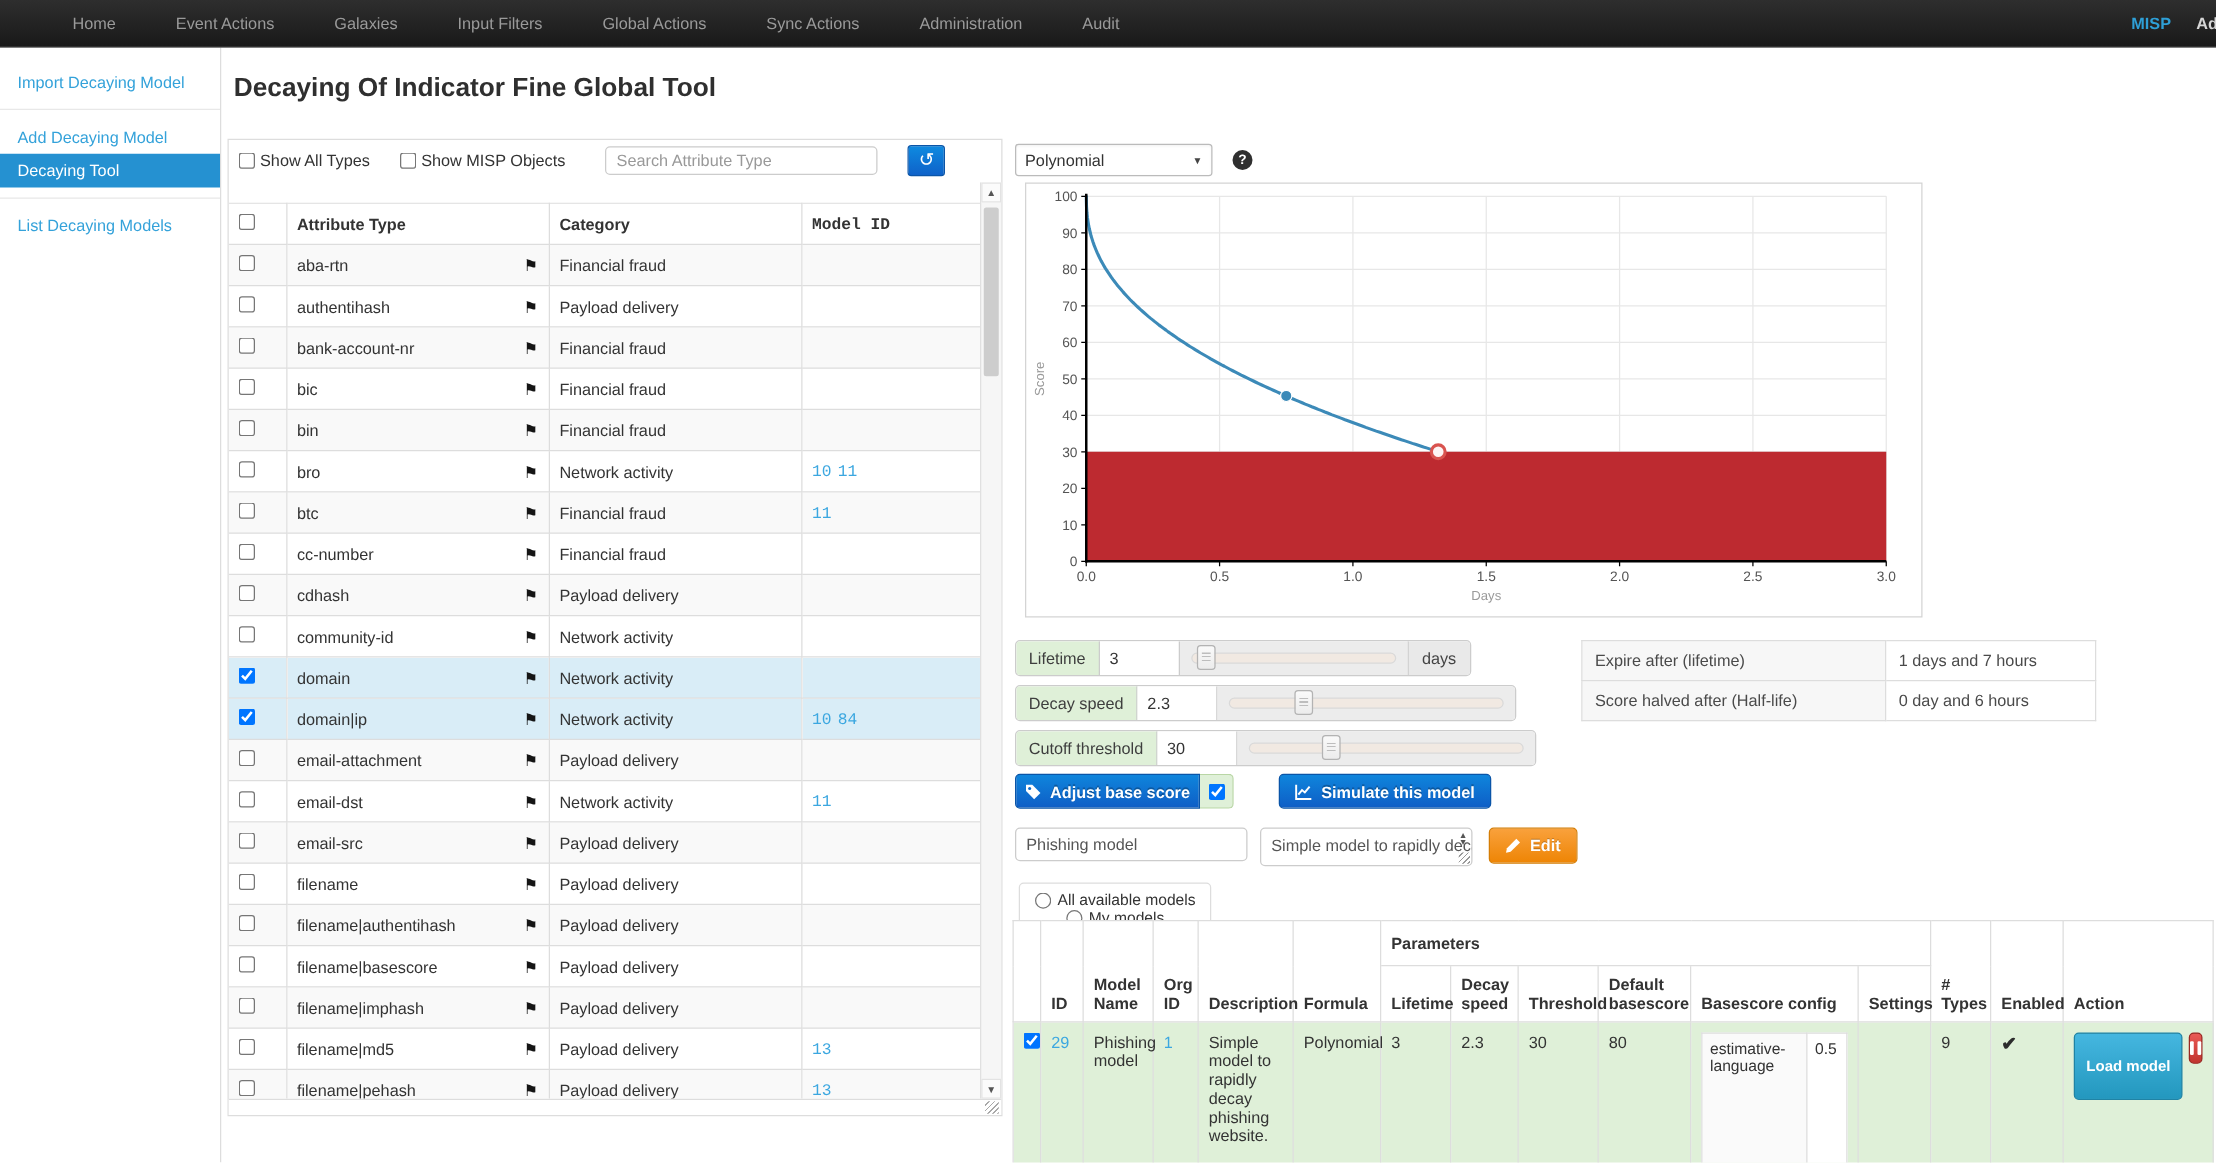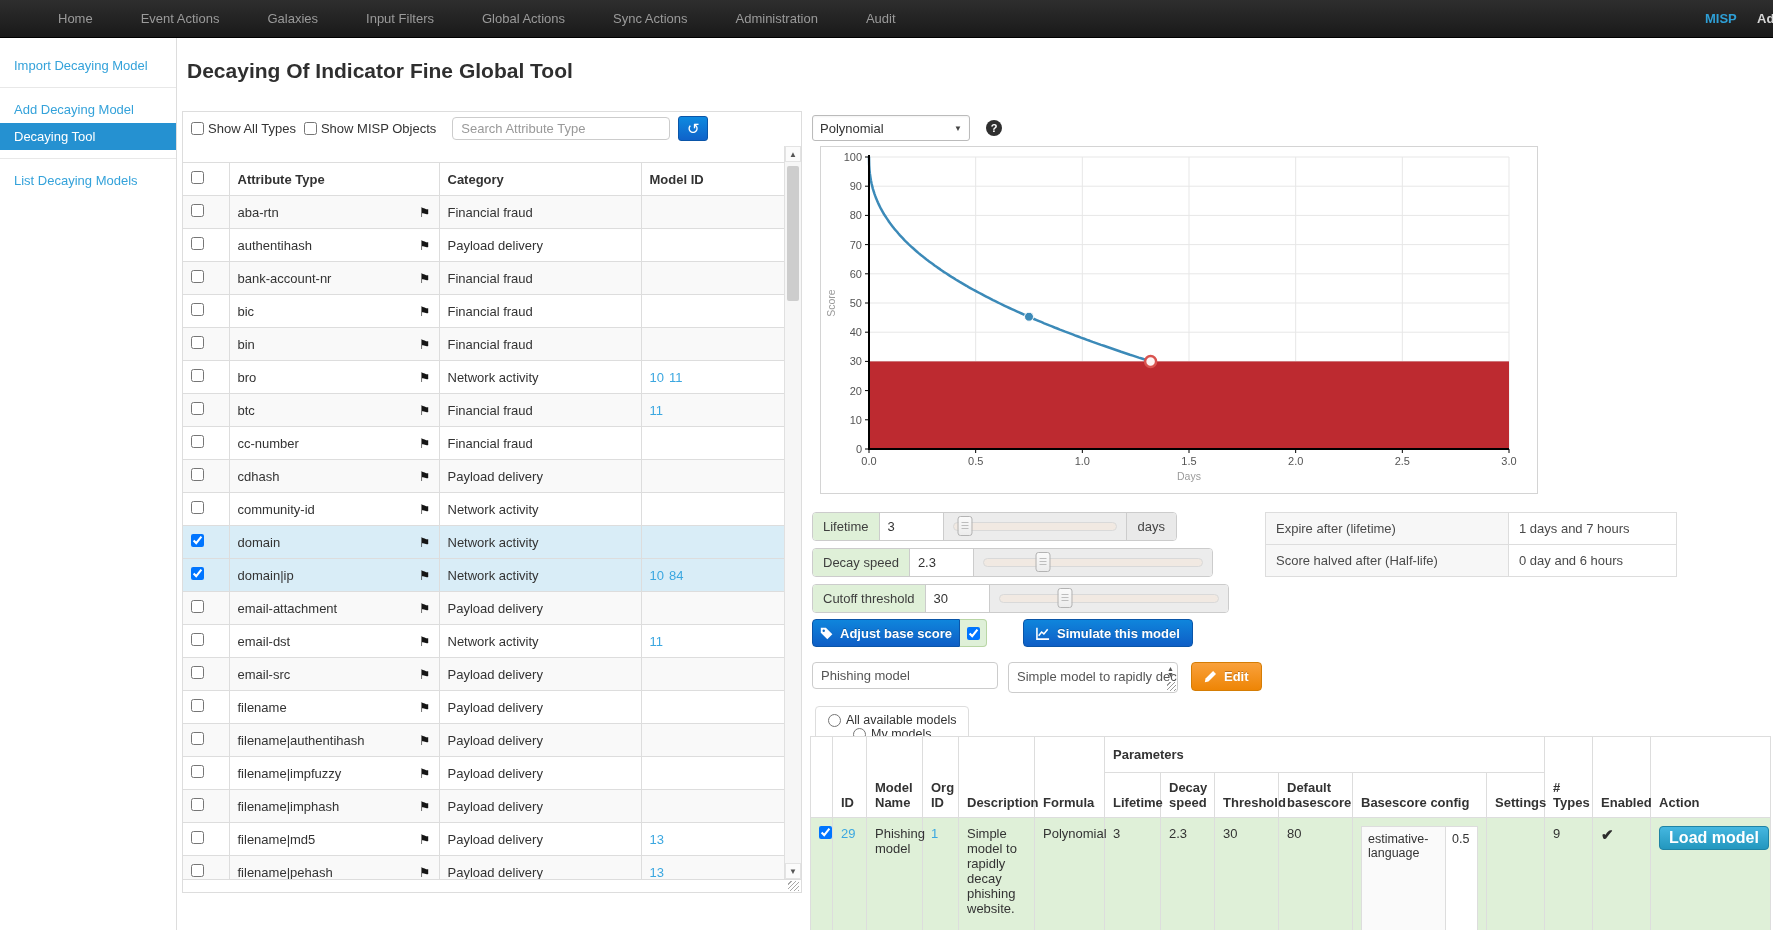--- a/index.html
+++ b/index.html
@@ -25,7 +25,7 @@
 
   
   .left-panel { position:absolute; left:182px; top:111px; width:620px; height:782px; border:1px solid #ddd; background:#fff; }
-  .controls { display:flex; align-items:center; height:33px; padding:0 8px; gap:8px; font-size:13px; }
+  .controls { display:flex; align-items:center; height:33px; padding:0 8px; gap:24px; font-size:13px; }
   .controls label { display:flex; align-items:center; gap:4px; }
   .search-input { width:218px; height:23px; border:1px solid #ccc; border-radius:4px; padding:0 8px; font-size:13px; margin-left:8px; color:#333; }
   .search-input::placeholder { color:#999; }

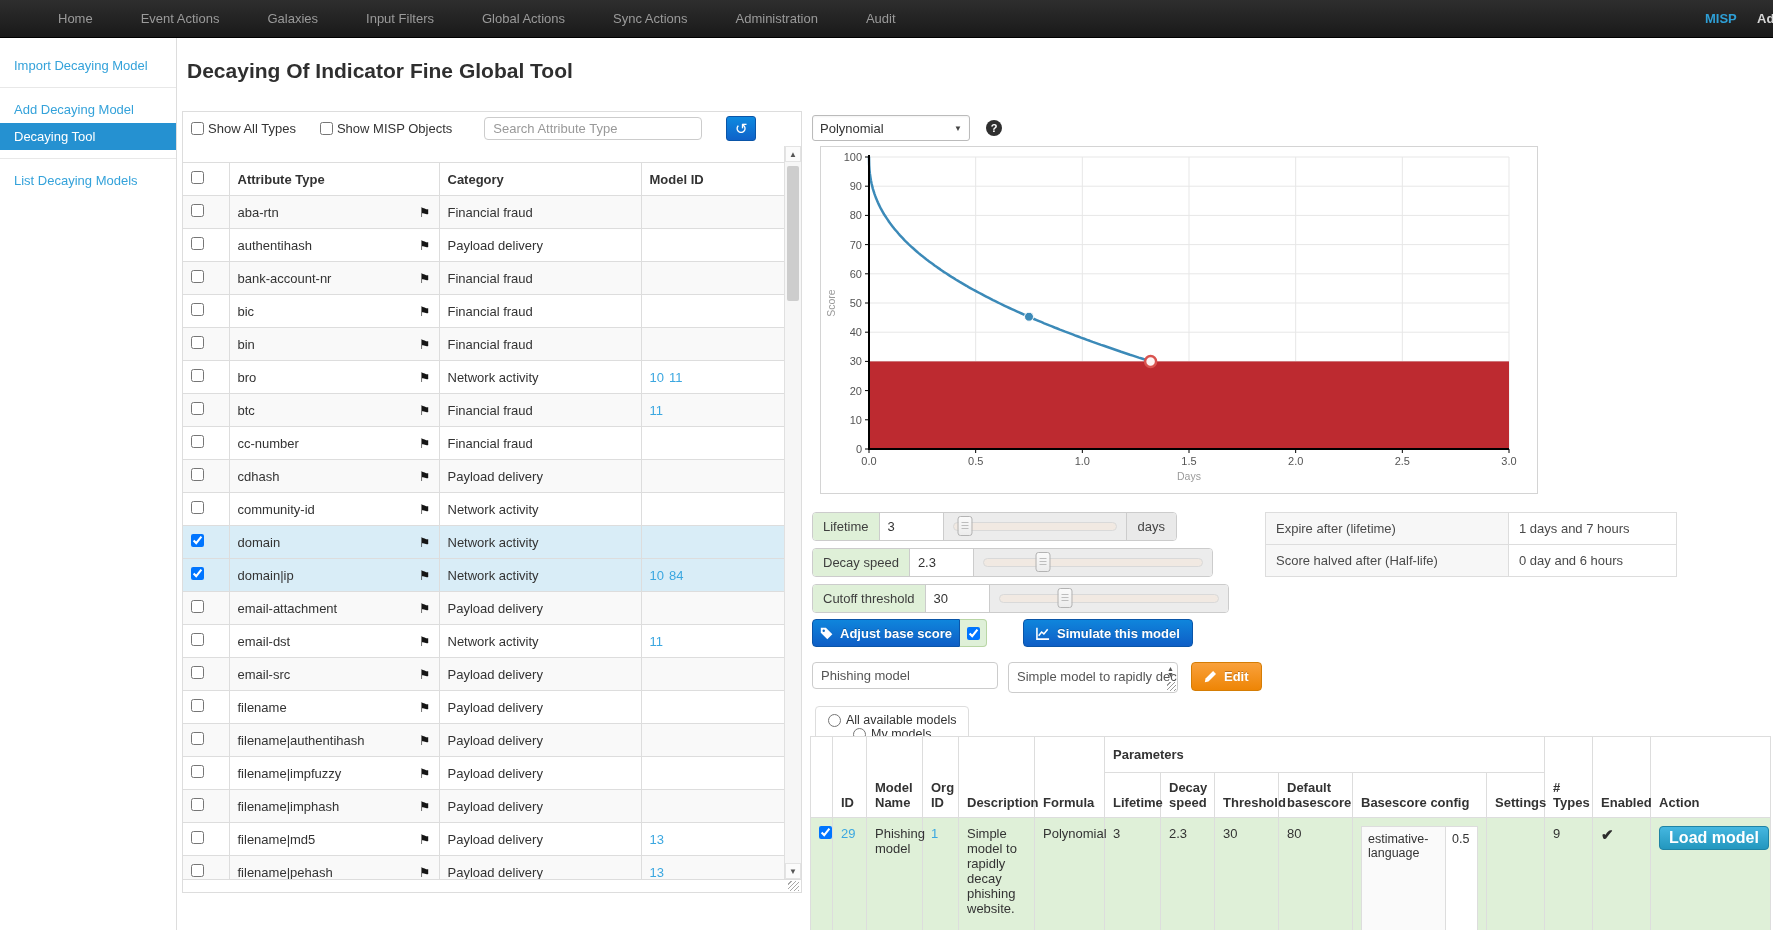--- a/index.html
+++ b/index.html
@@ -36,7 +36,7 @@
   table.attr th, table.attr td { border:1px solid #ddd; padding:8px 8px; text-align:left; font-size:13px; white-space:nowrap; overflow:hidden; }
   table.attr th { font-weight:bold; color:#333; }
   table.attr td:first-child, table.attr th:first-child { border-left:none; }
-  table.attr td:last-child,  table.attr th:last-child  { border-right:none; }
+  table.attr td:last-child,  table.attr th:last-child  { border-right:none;font-family:Liberation Mono, monospace; }
   tr.odd { background:#f9f9f9; }
   tr.sel { background:#d9edf7; }
   .flag { float:right; font-size:13px; color:#151515; }

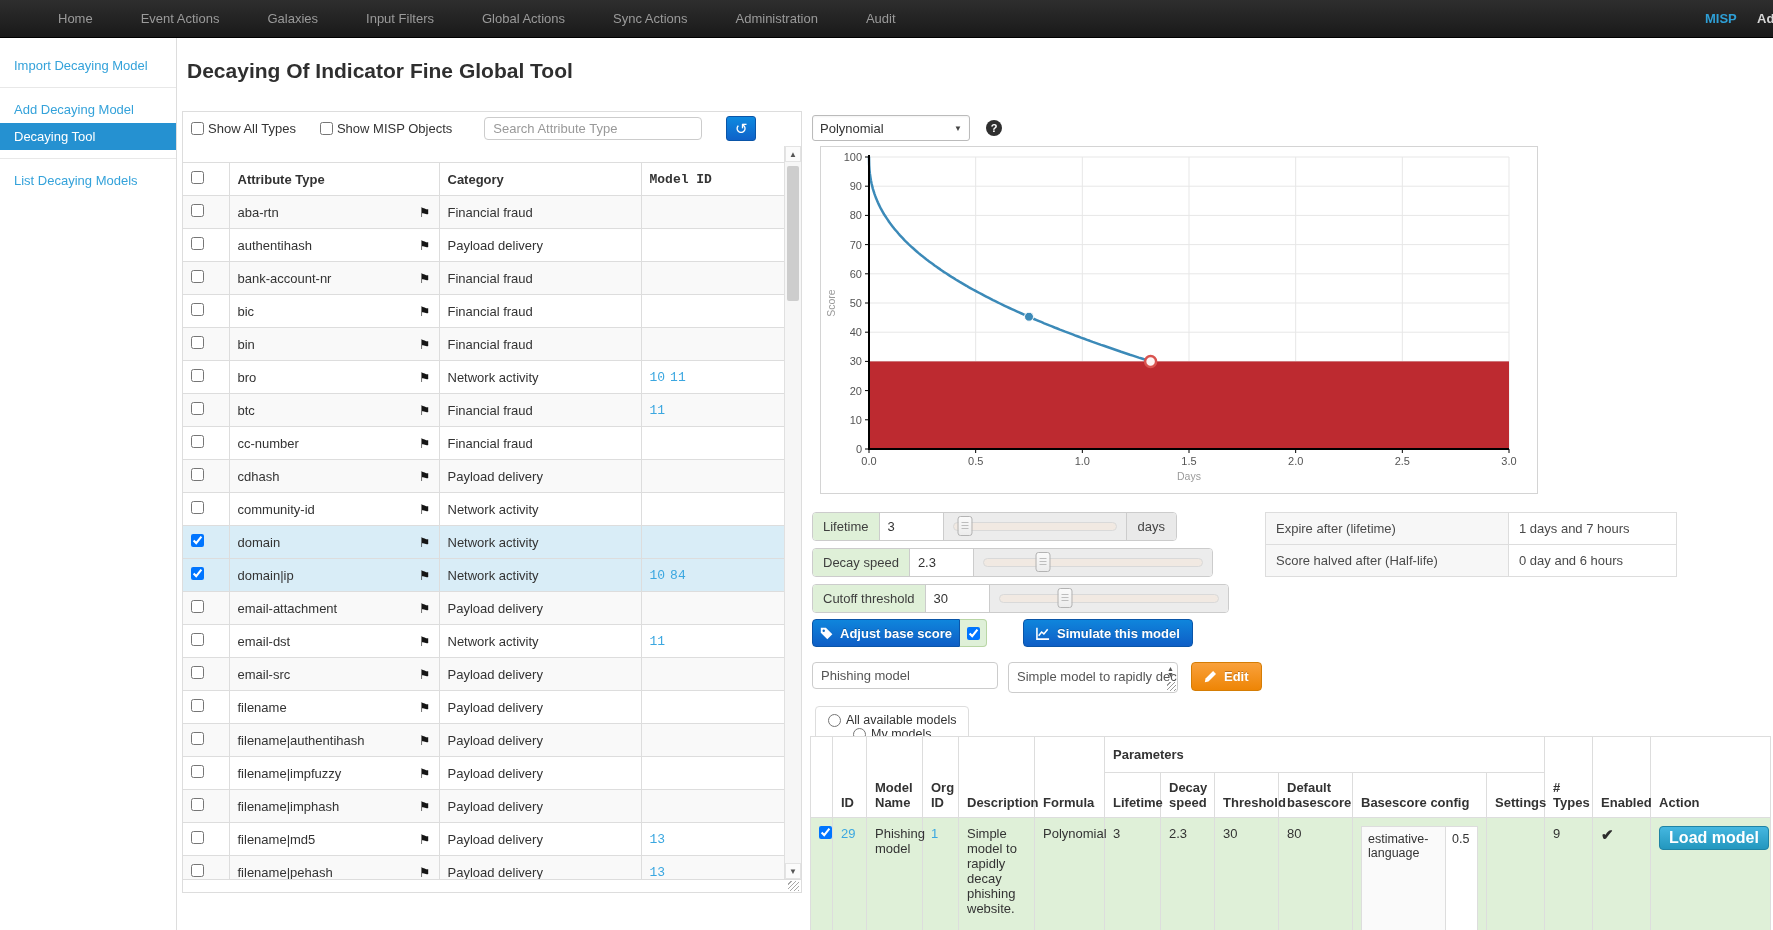--- a/index.html
+++ b/index.html
@@ -290,7 +290,7 @@
             </tr>
             <tr class="">
               <td><input type="checkbox" style=""></td>
-              <td><span>filename|impfuzzy</span><span class="flag">⚑</span></td>
+              <td><span>filename|basescore</span><span class="flag">⚑</span></td>
               <td>Payload delivery</td>
               <td class="ids"></td>
             </tr>

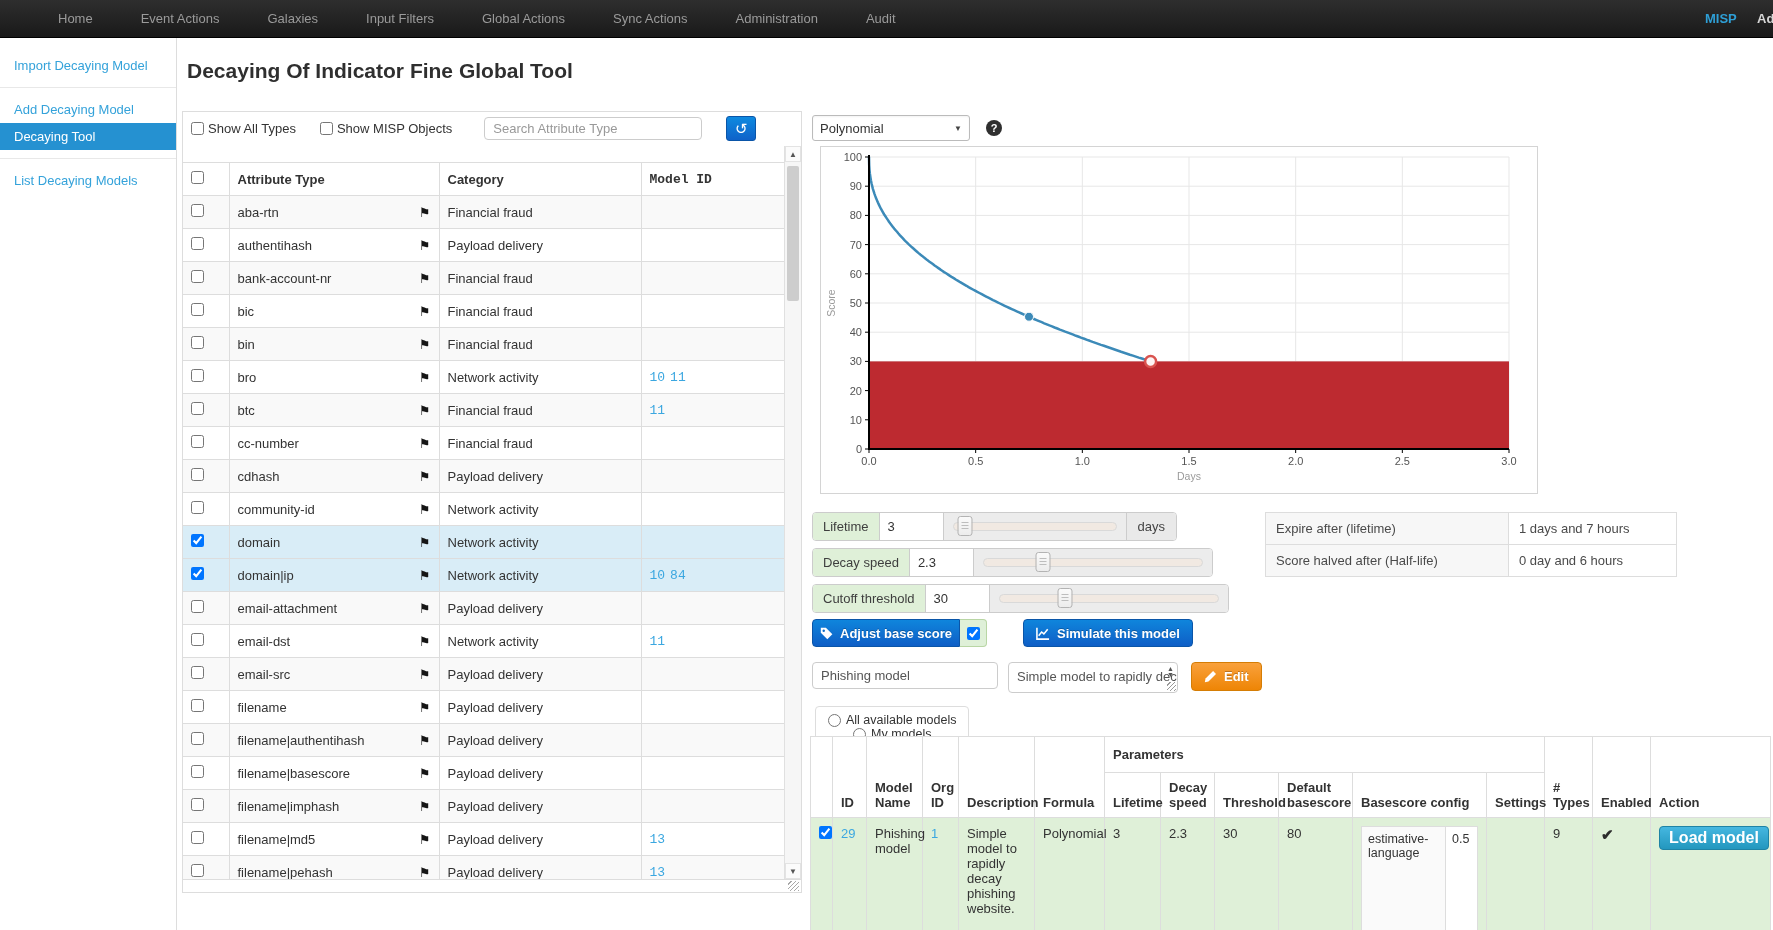--- a/index.html
+++ b/index.html
@@ -117,7 +117,7 @@
   .check { font-size:15px; color:#2c2c2c; font-weight:bold; }
   .action-cell-inner { display:flex; gap:5px; align-items:flex-start; }
   .btn-load { background:linear-gradient(#45b7e0,#2397be); border:1px solid #1f83a5; border-radius:4px; color:#fff; font-weight:bold;
-              font-size:16px; padding:2px 9px; white-space:nowrap; }
+              font-size:12px; padding:19px 9px; white-space:nowrap; }
   .btn-pause { width:33px; height:25px; background:linear-gradient(#e95955,#c23530); border:1px solid #992722; border-radius:4px;
                display:inline-flex; align-items:center; justify-content:center; gap:3px; cursor:pointer; }
   .btn-pause i { width:3px; height:11px; background:#fff; border-radius:1px; }

